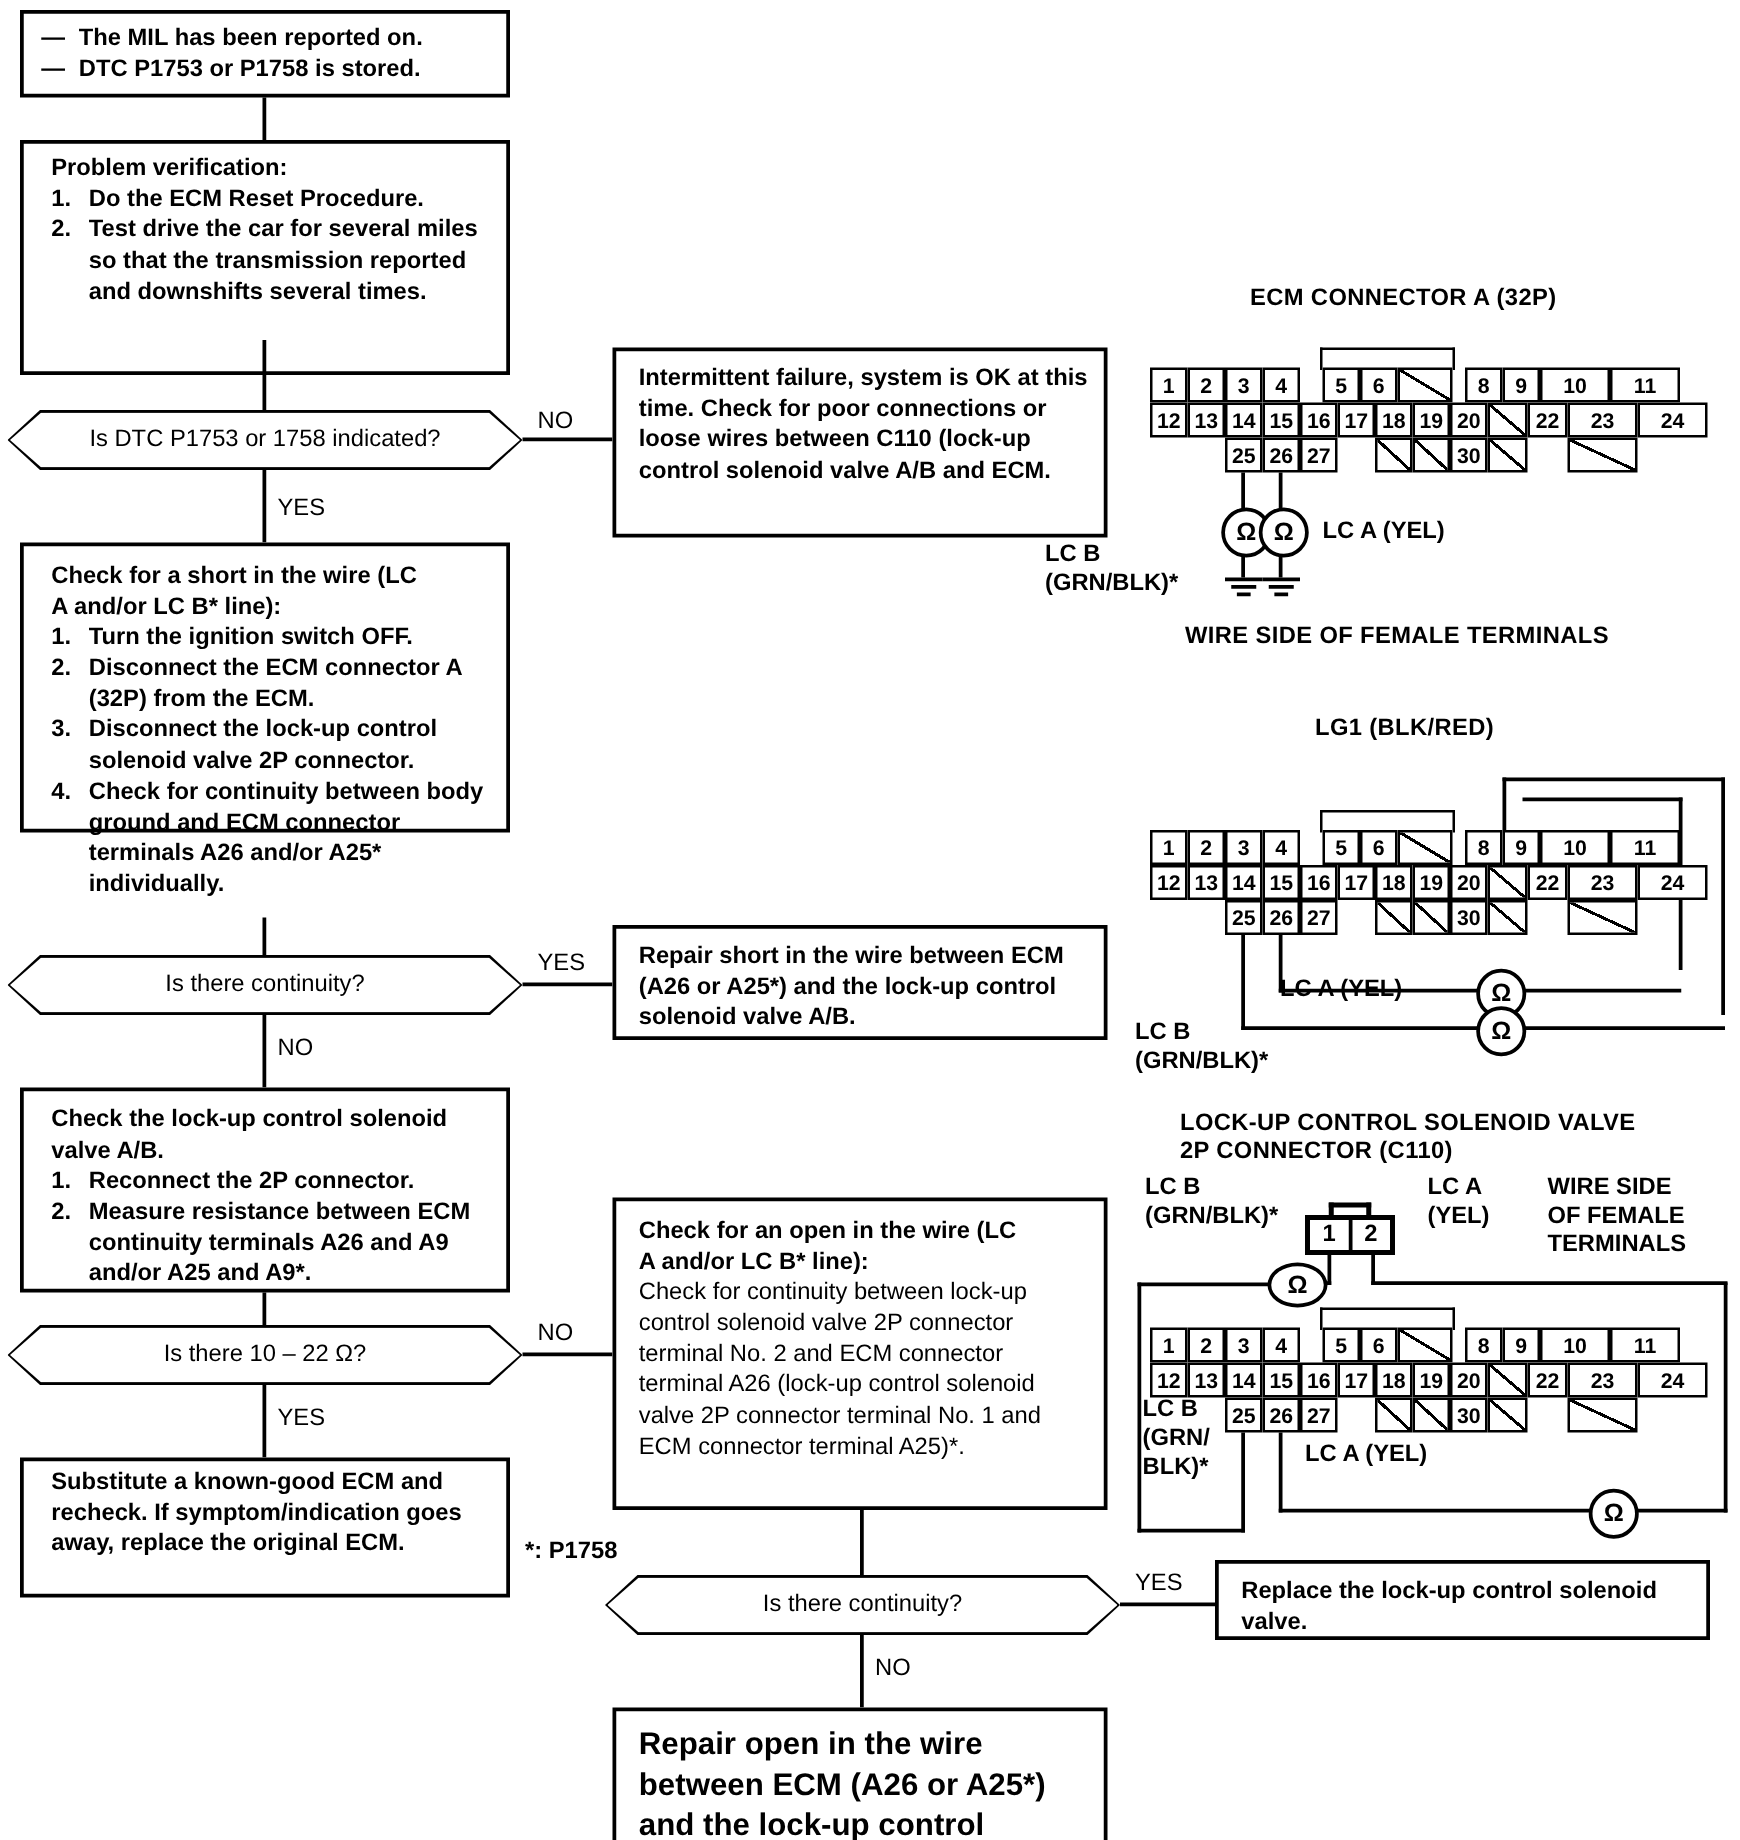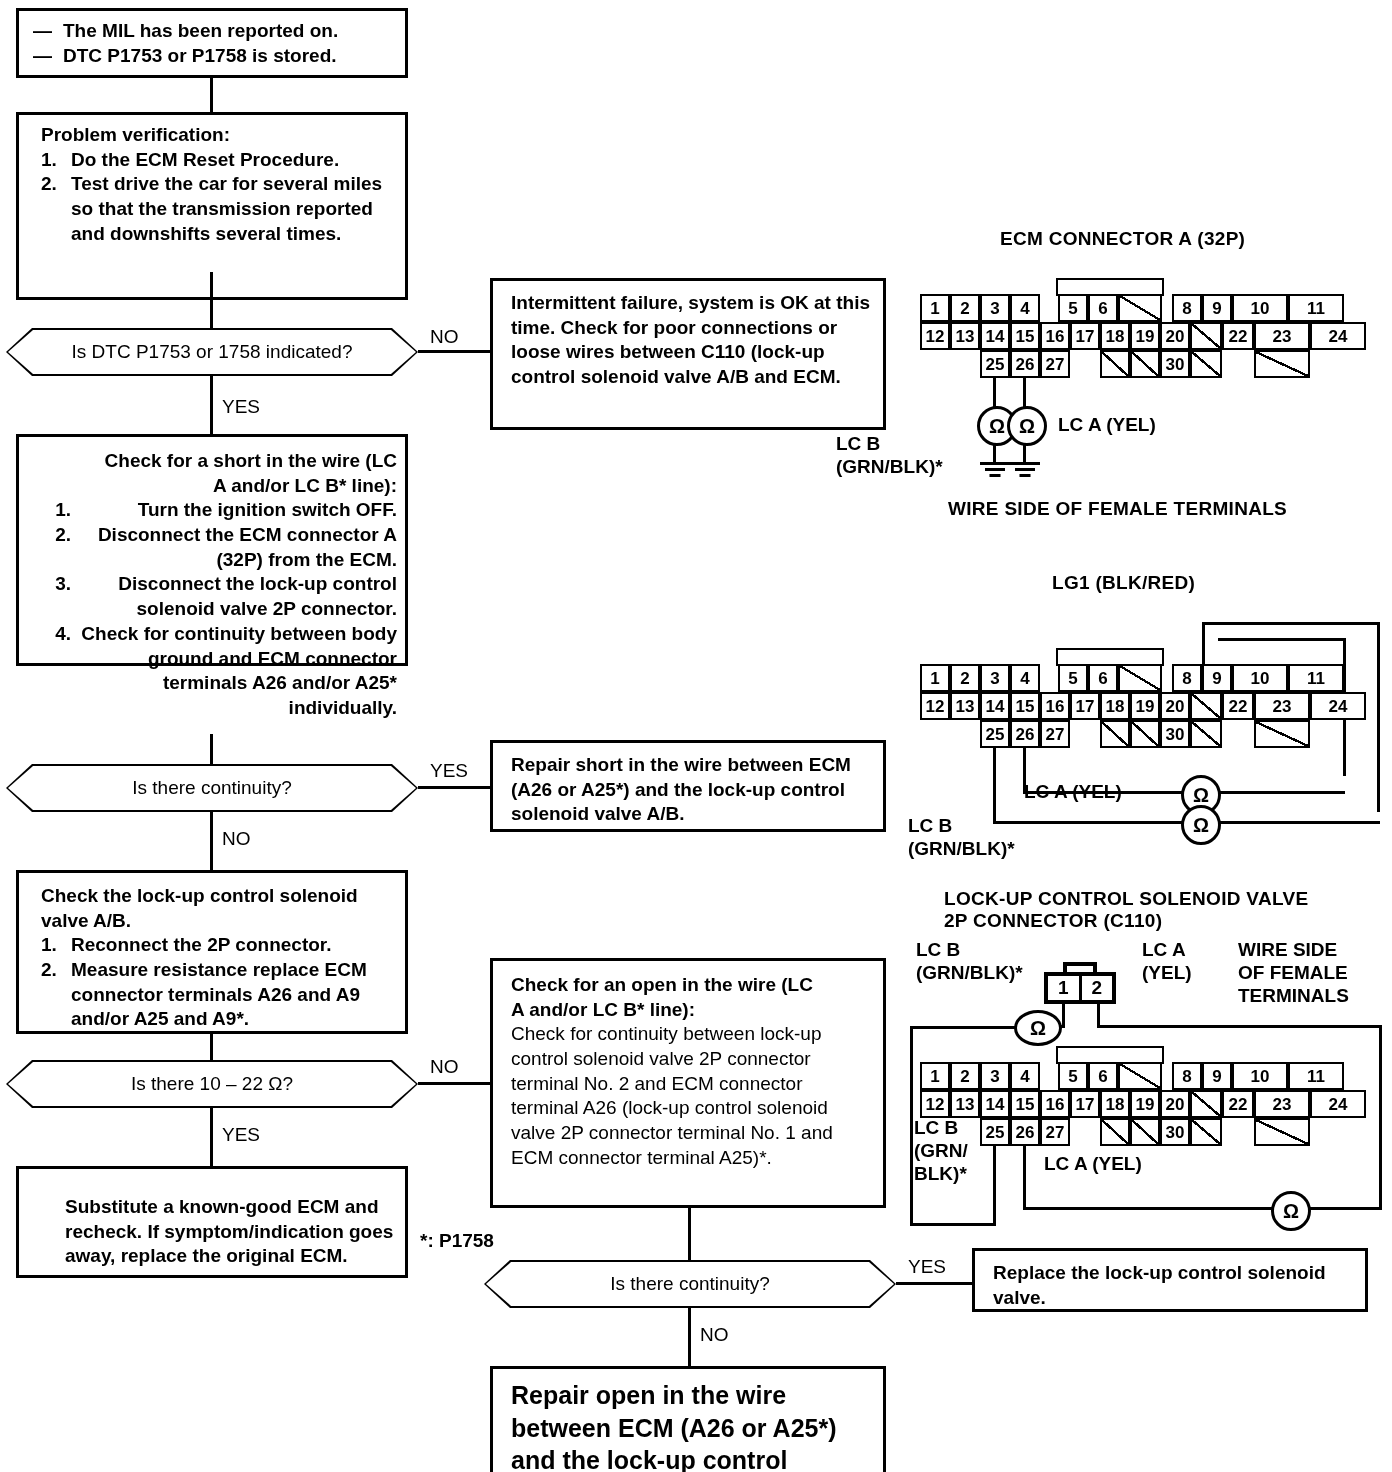--- a/index.html
+++ b/index.html
@@ -219,7 +219,7 @@
   <div class="vl" style="left:210px; top:376px; height:58px;"></div>
   <div class="lbl" style="left:222px; top:396px;">YES</div>
 
-  <div class="box" style="left:16px; top:434px; width:392px; height:232px; font-size:19px;text-align:right;">
+  <div class="box" style="left:16px; top:434px; width:392px; height:232px; font-size:19px;">
     <div class="pad" style="padding:12px 8px 6px 22px;">
       <span class="b-title">Check for a short in the wire (LC</span>
       <span class="b-title">A and/or LC B* line):</span>

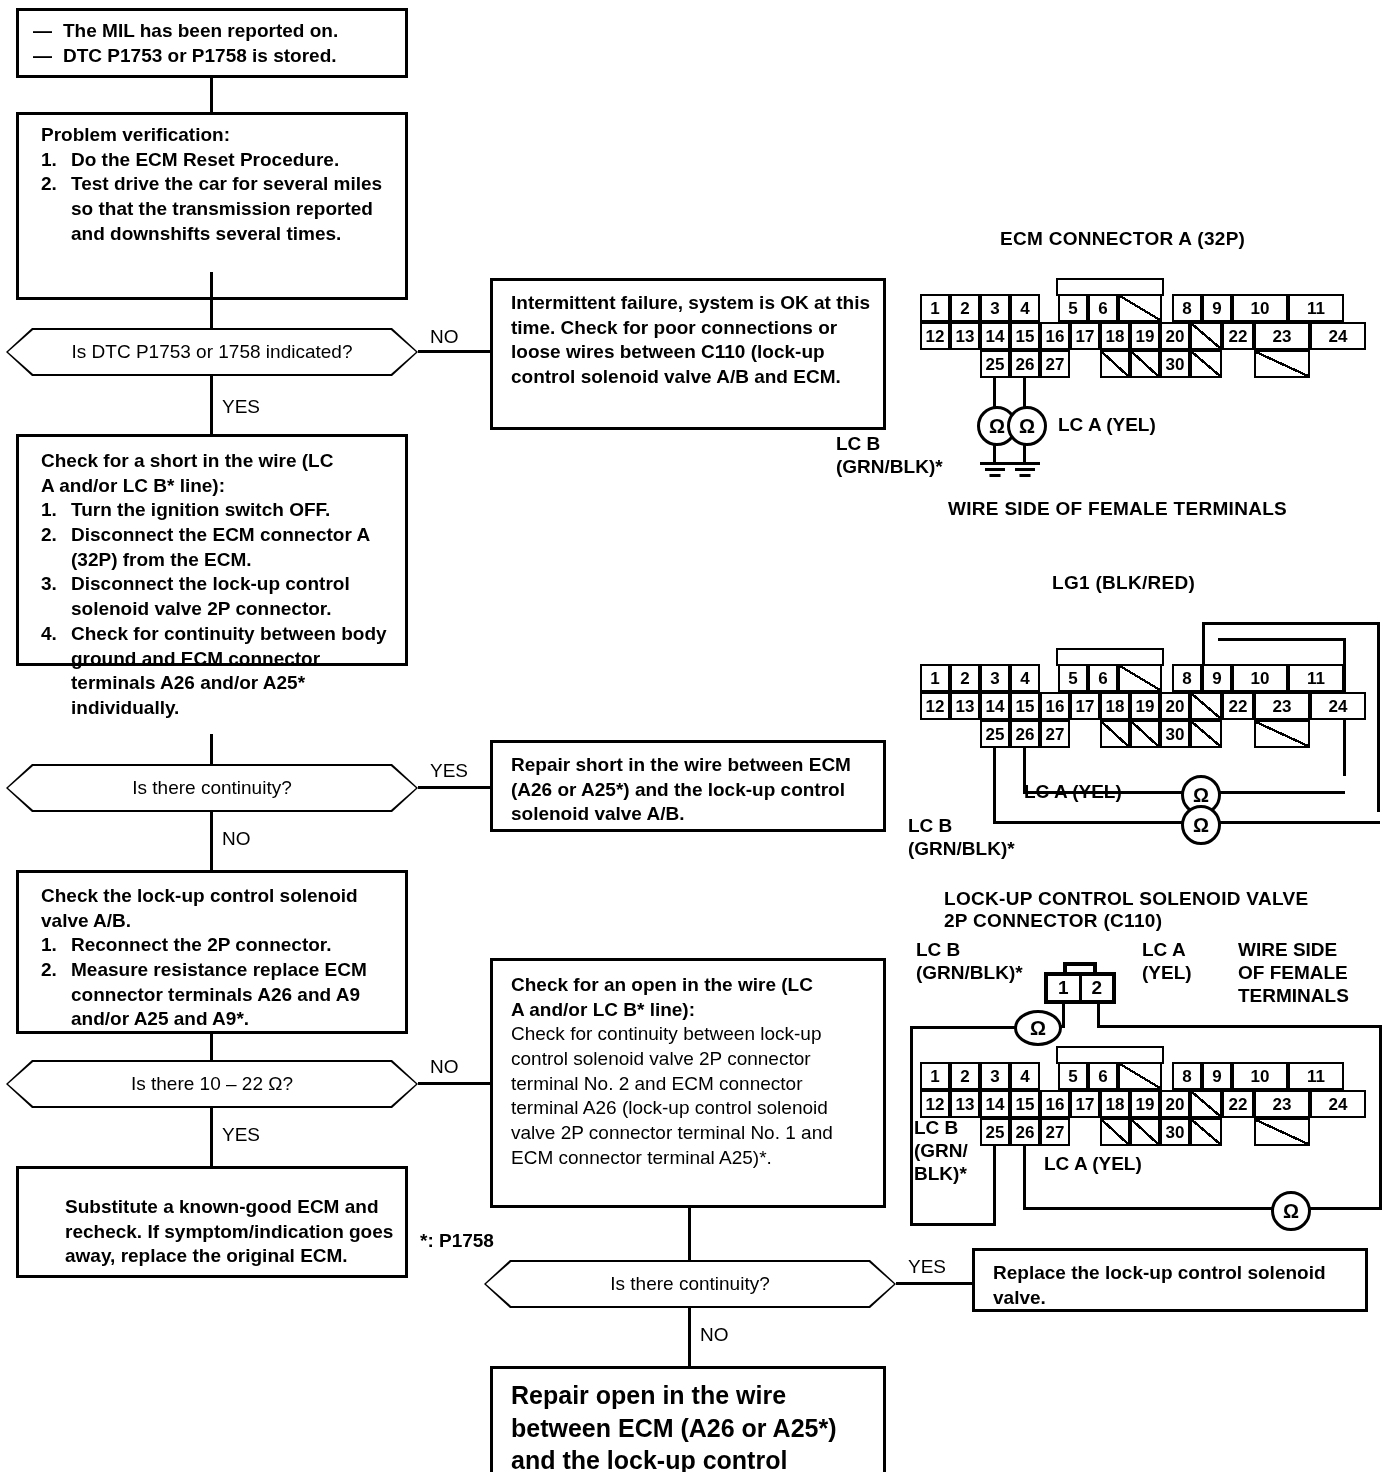--- a/index.html
+++ b/index.html
@@ -272,7 +272,7 @@
       </div>
       <div class="nrow">
         <span class="nnum">2.</span>
-        <span class="ntxt">Measure resistance replace ECM connector terminals A26 and A9 and/or A25 and A9*.</span>
+        <span class="ntxt">Measure resistance between ECM continuity terminals A26 and A9 and/or A25 and A9*.</span>
       </div>
     </div>
   </div>

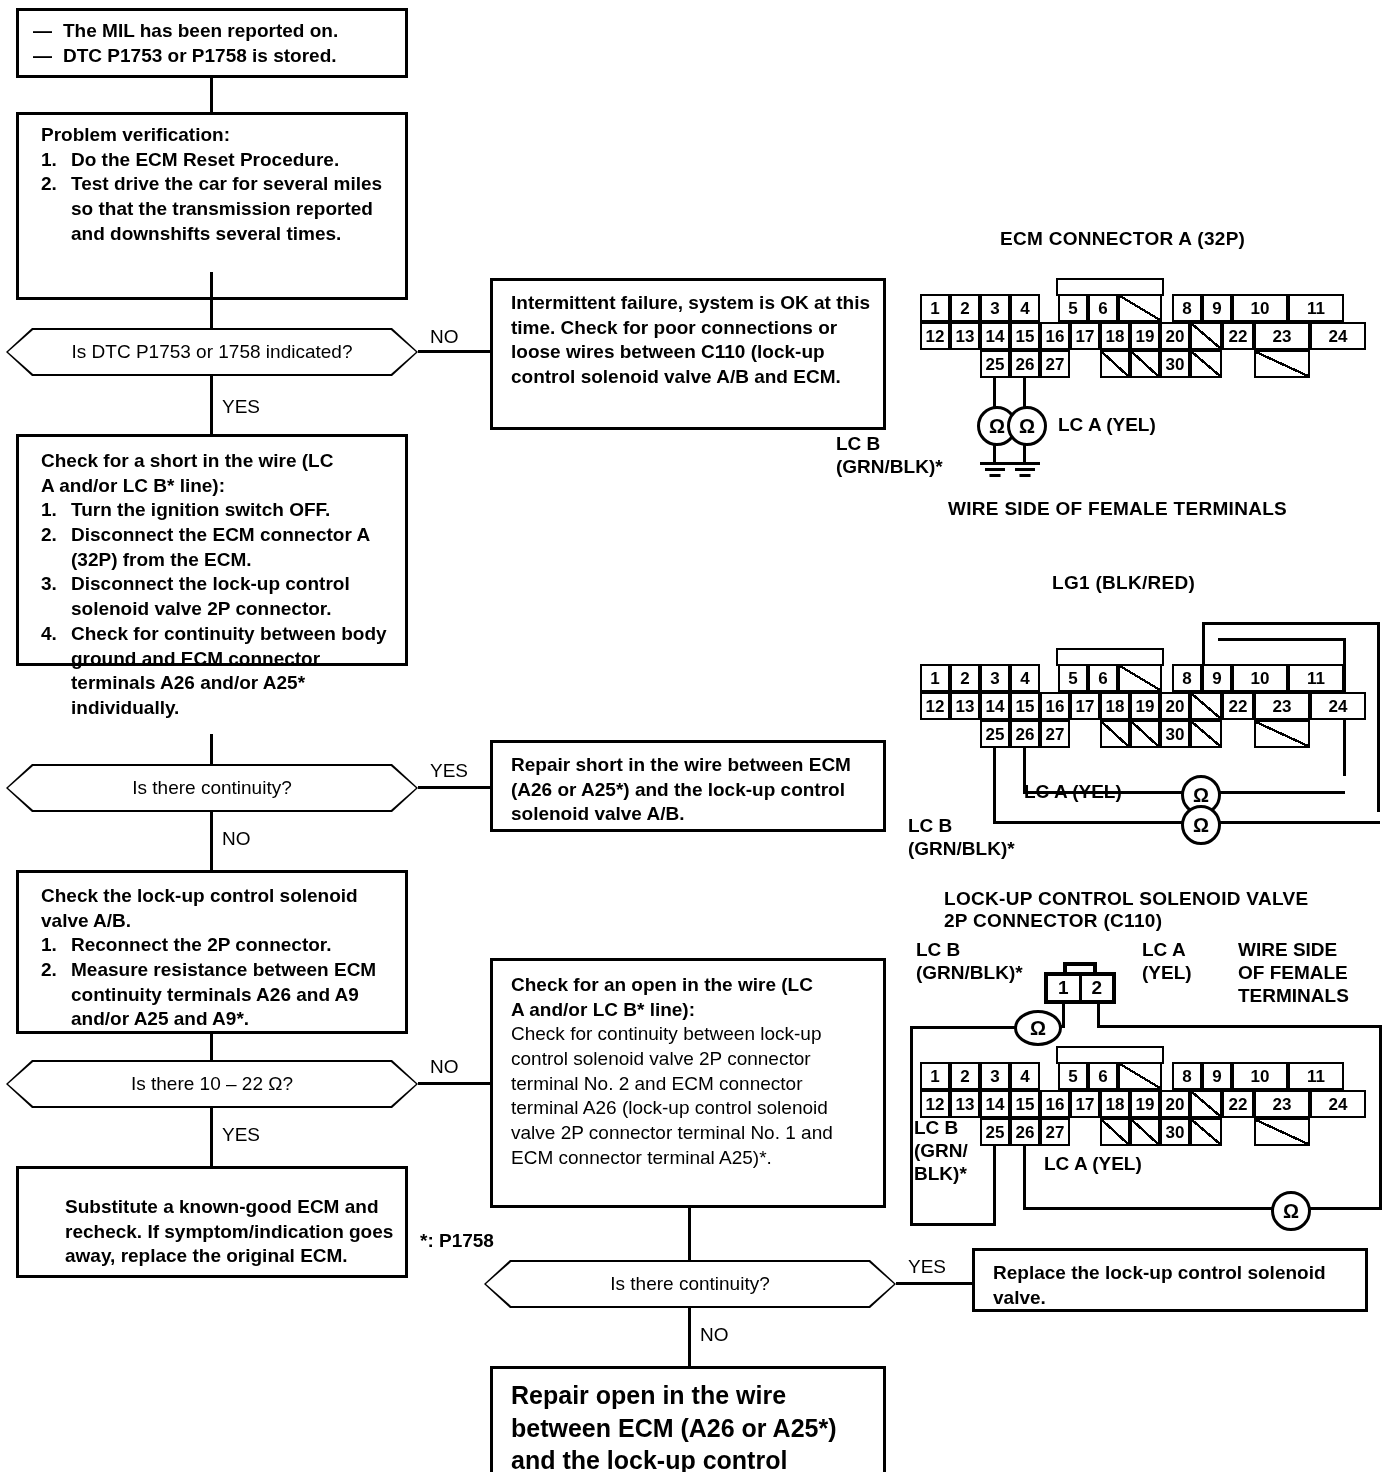--- a/index.html
+++ b/index.html
@@ -292,7 +292,7 @@
   <div class="lbl" style="left:222px; top:1124px;">YES</div>
 
   <div class="box" style="left:16px; top:1166px; width:392px; height:112px; font-size:19px;">
-    <div class="pad" style="padding:26px 10px 6px 22px;margin-left:24px;">
+    <div class="pad" style="padding:5px 10px 6px 22px;">
       <span>Substitute a known-good ECM and recheck. If symptom/indication goes away, replace the original ECM.</span>
     </div>
   </div>

